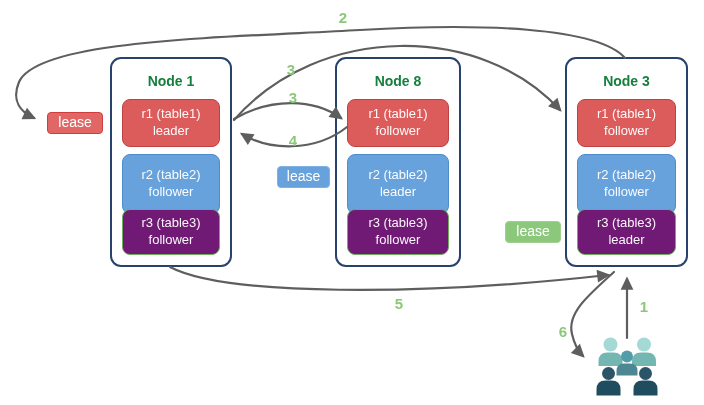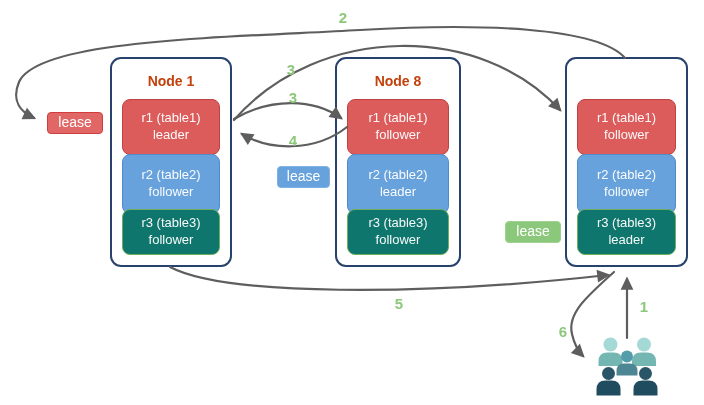--- a/index.html
+++ b/index.html
@@ -17,7 +17,7 @@
   #node3{left:565px;width:123px}
   .node-title{
     position:absolute;top:14px;left:0;right:0;text-align:center;
-    font-weight:bold;font-size:14px;color:#c2410c;
+    font-weight:bold;font-size:14px;color:#15803d;
   }
   
   .replica{

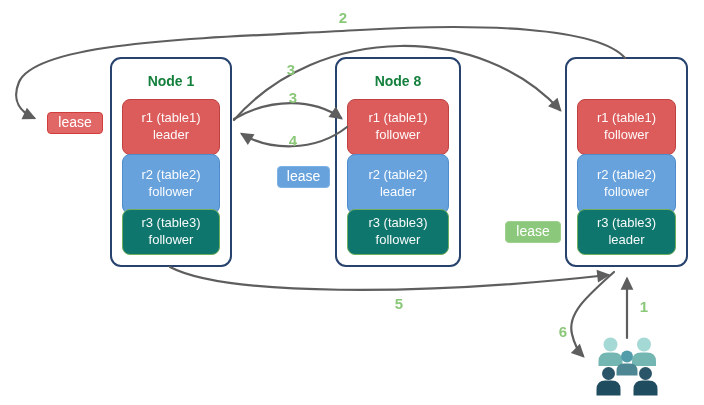--- a/index.html
+++ b/index.html
@@ -110,6 +110,7 @@
   </div>
 
   <div class="node" id="node3">
+    <div class="node-title">Node 3</div>
     <div class="replica red pos1">
       <span>r1 (table1)</span>
       <span>follower</span>

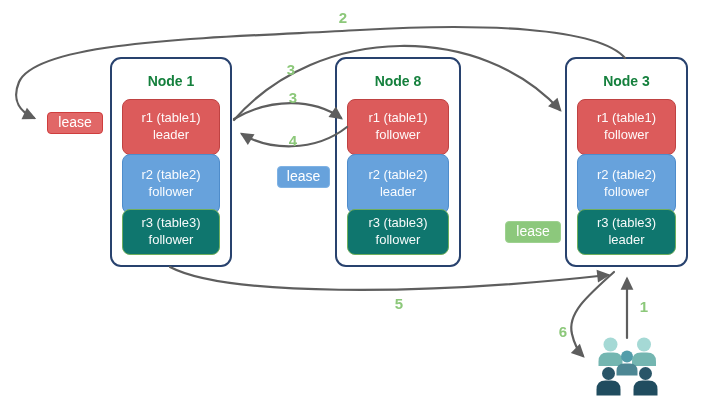--- a/index.html
+++ b/index.html
@@ -26,7 +26,7 @@
     display:flex;flex-direction:column;justify-content:center;
     font-size:13px;line-height:1.3;border:1.5px solid;box-sizing:border-box;
   }
-  .pos1{top:40px;height:56px}
+  .pos1{top:40px;height:48px}
   .pos2{top:95px;height:60px}
   .pos3{top:150px;height:46px}
   .red{background:#dc5b5b;border-color:#bf4242}

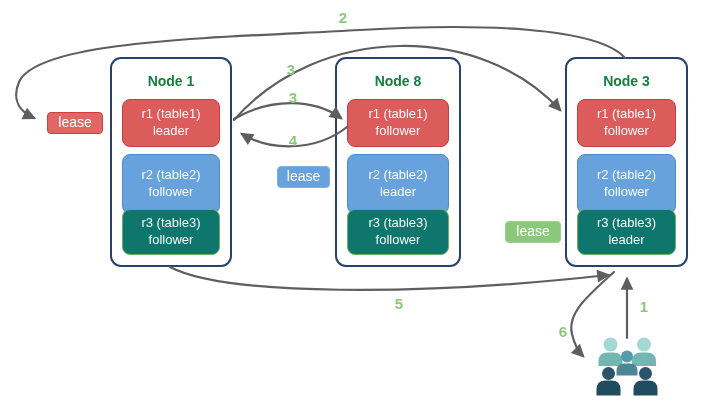--- a/index.html
+++ b/index.html
@@ -31,7 +31,7 @@
   .pos3{top:150px;height:46px}
   .red{background:#dc5b5b;border-color:#bf4242}
   .blue{background:#67a2dc;border-color:#4e8ccb}
-  .green{background:#0f766e;border-color:#6fae5e}
+  .green{background:#701a75;border-color:#6fae5e}
   
   .lease{
     position:absolute;height:20px;line-height:19px;text-align:center;color:#ffffff;

